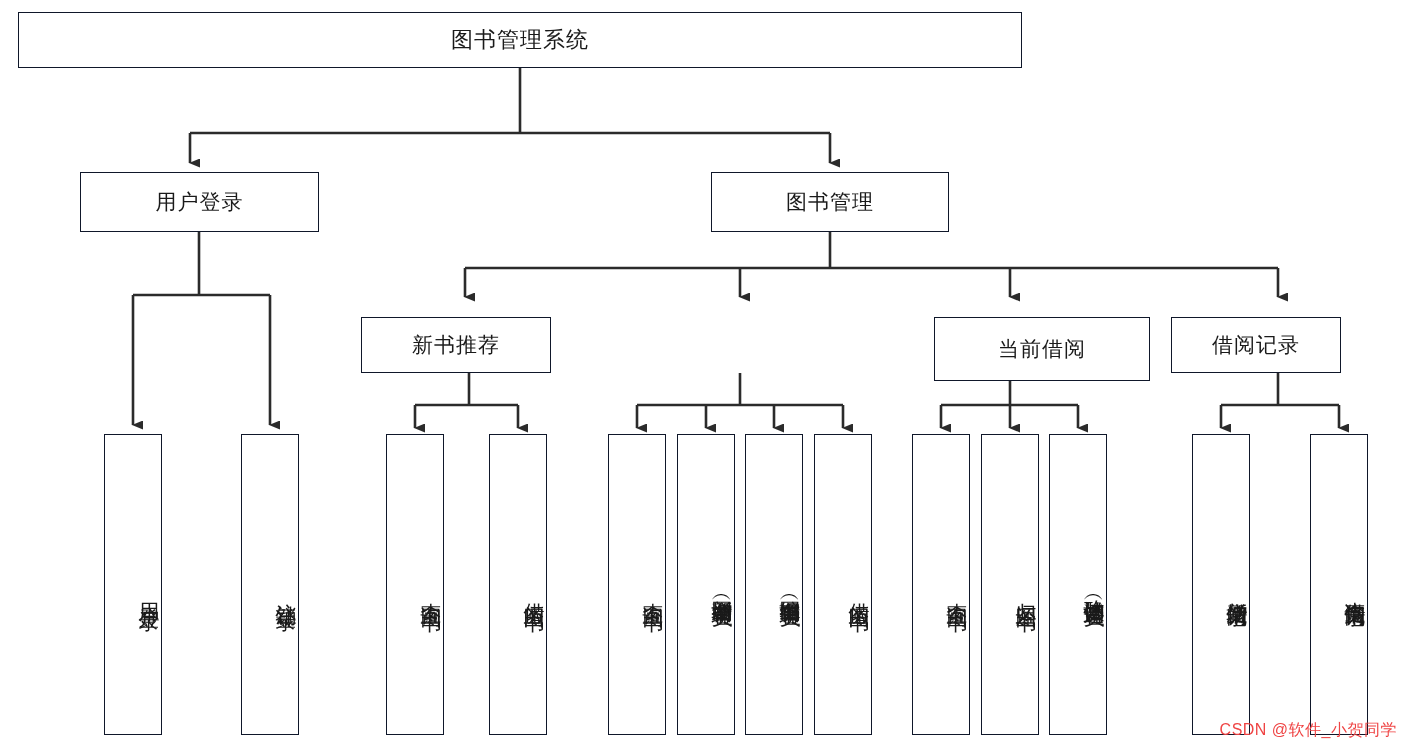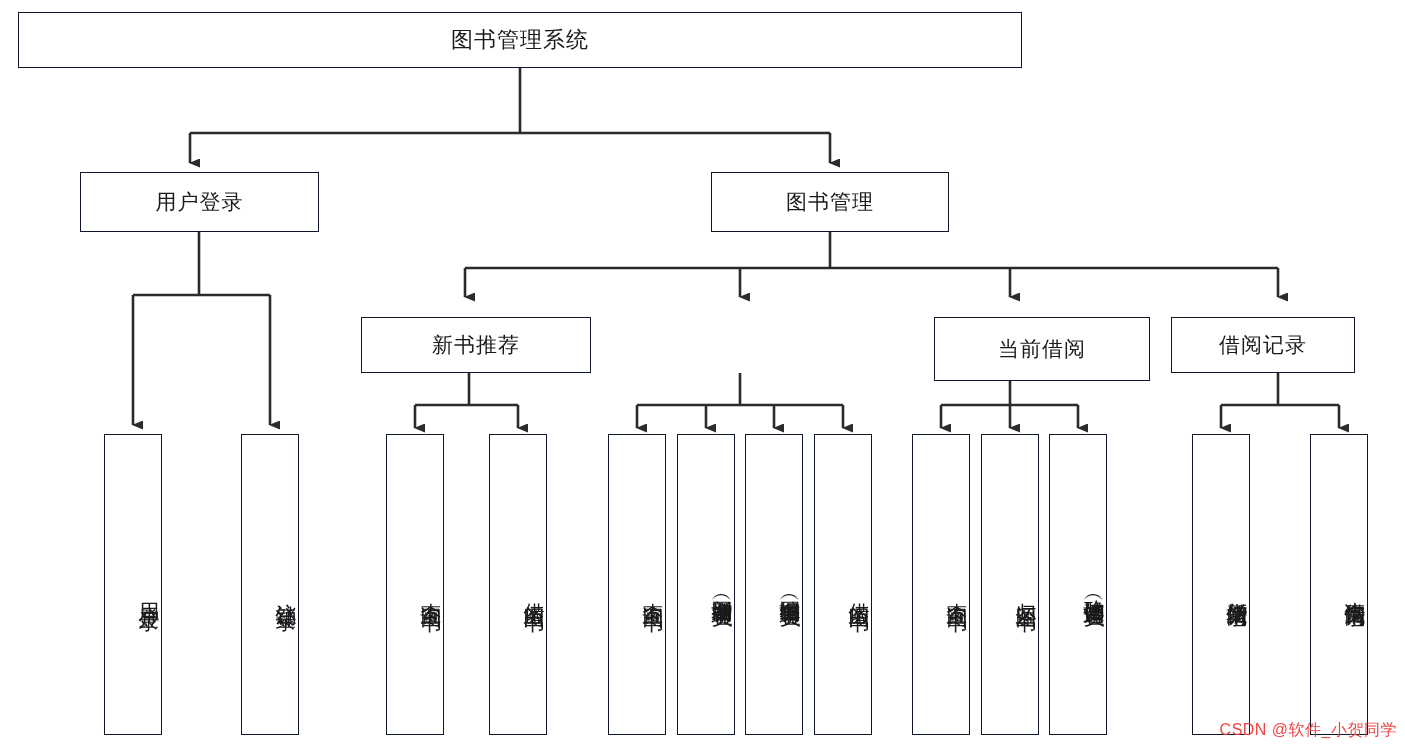--- a/index.html
+++ b/index.html
@@ -136,7 +136,7 @@
     <span>图书管理</span>
   </div>
 
-  <div class="node h" style="left:361px; top:317px; width:230px; height:56px;">
+  <div class="node h" style="left:361px; top:317px; width:190px; height:56px;">
     <span>新书推荐</span>
   </div>
   <div class="node h" style="left:902px; top:317px; width:216px; height:64px;margin-left:32px;">

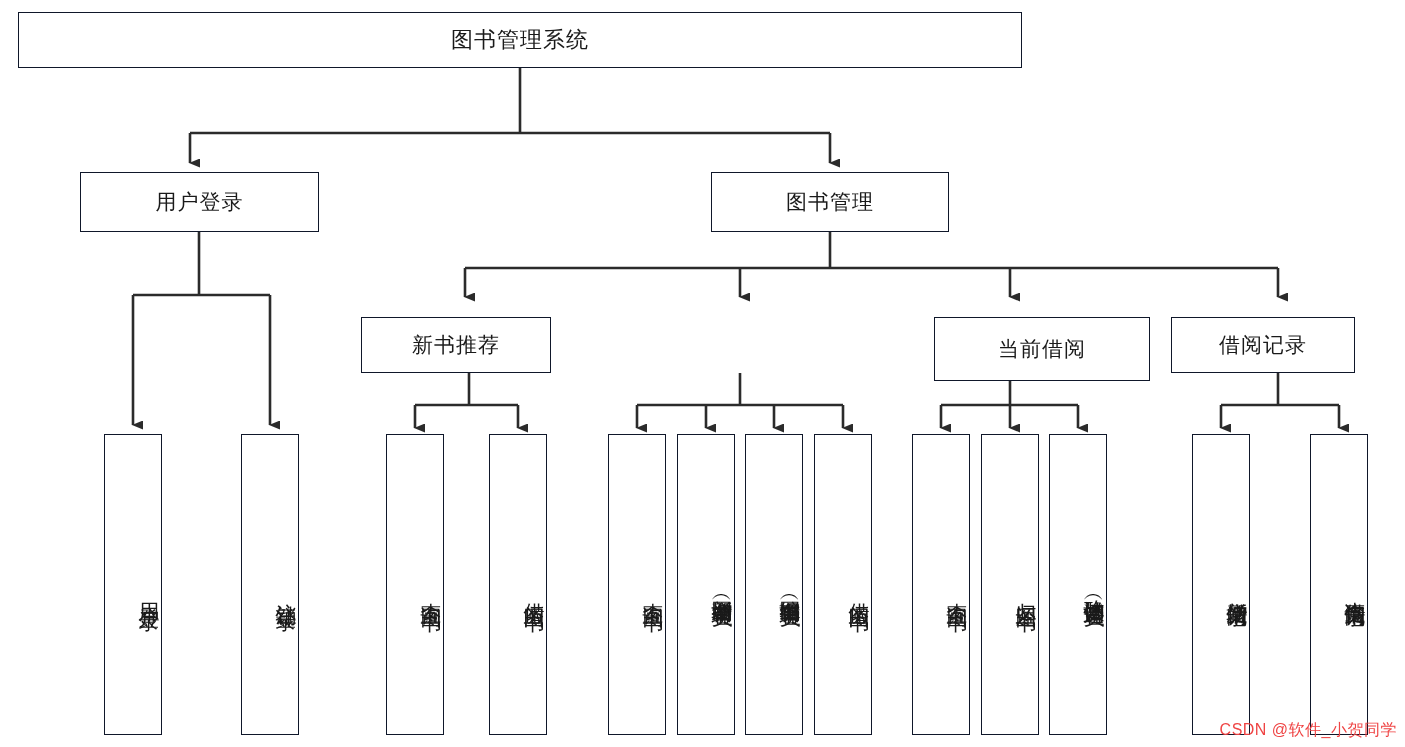--- a/index.html
+++ b/index.html
@@ -142,7 +142,7 @@
   <div class="node h" style="left:902px; top:317px; width:216px; height:64px;margin-left:32px;">
     <span>当前借阅</span>
   </div>
-  <div class="node h" style="left:1171px; top:317px; width:184px; height:56px;">
+  <div class="node h" style="left:1171px; top:317px; width:170px; height:56px;">
     <span>借阅记录</span>
   </div>
 

